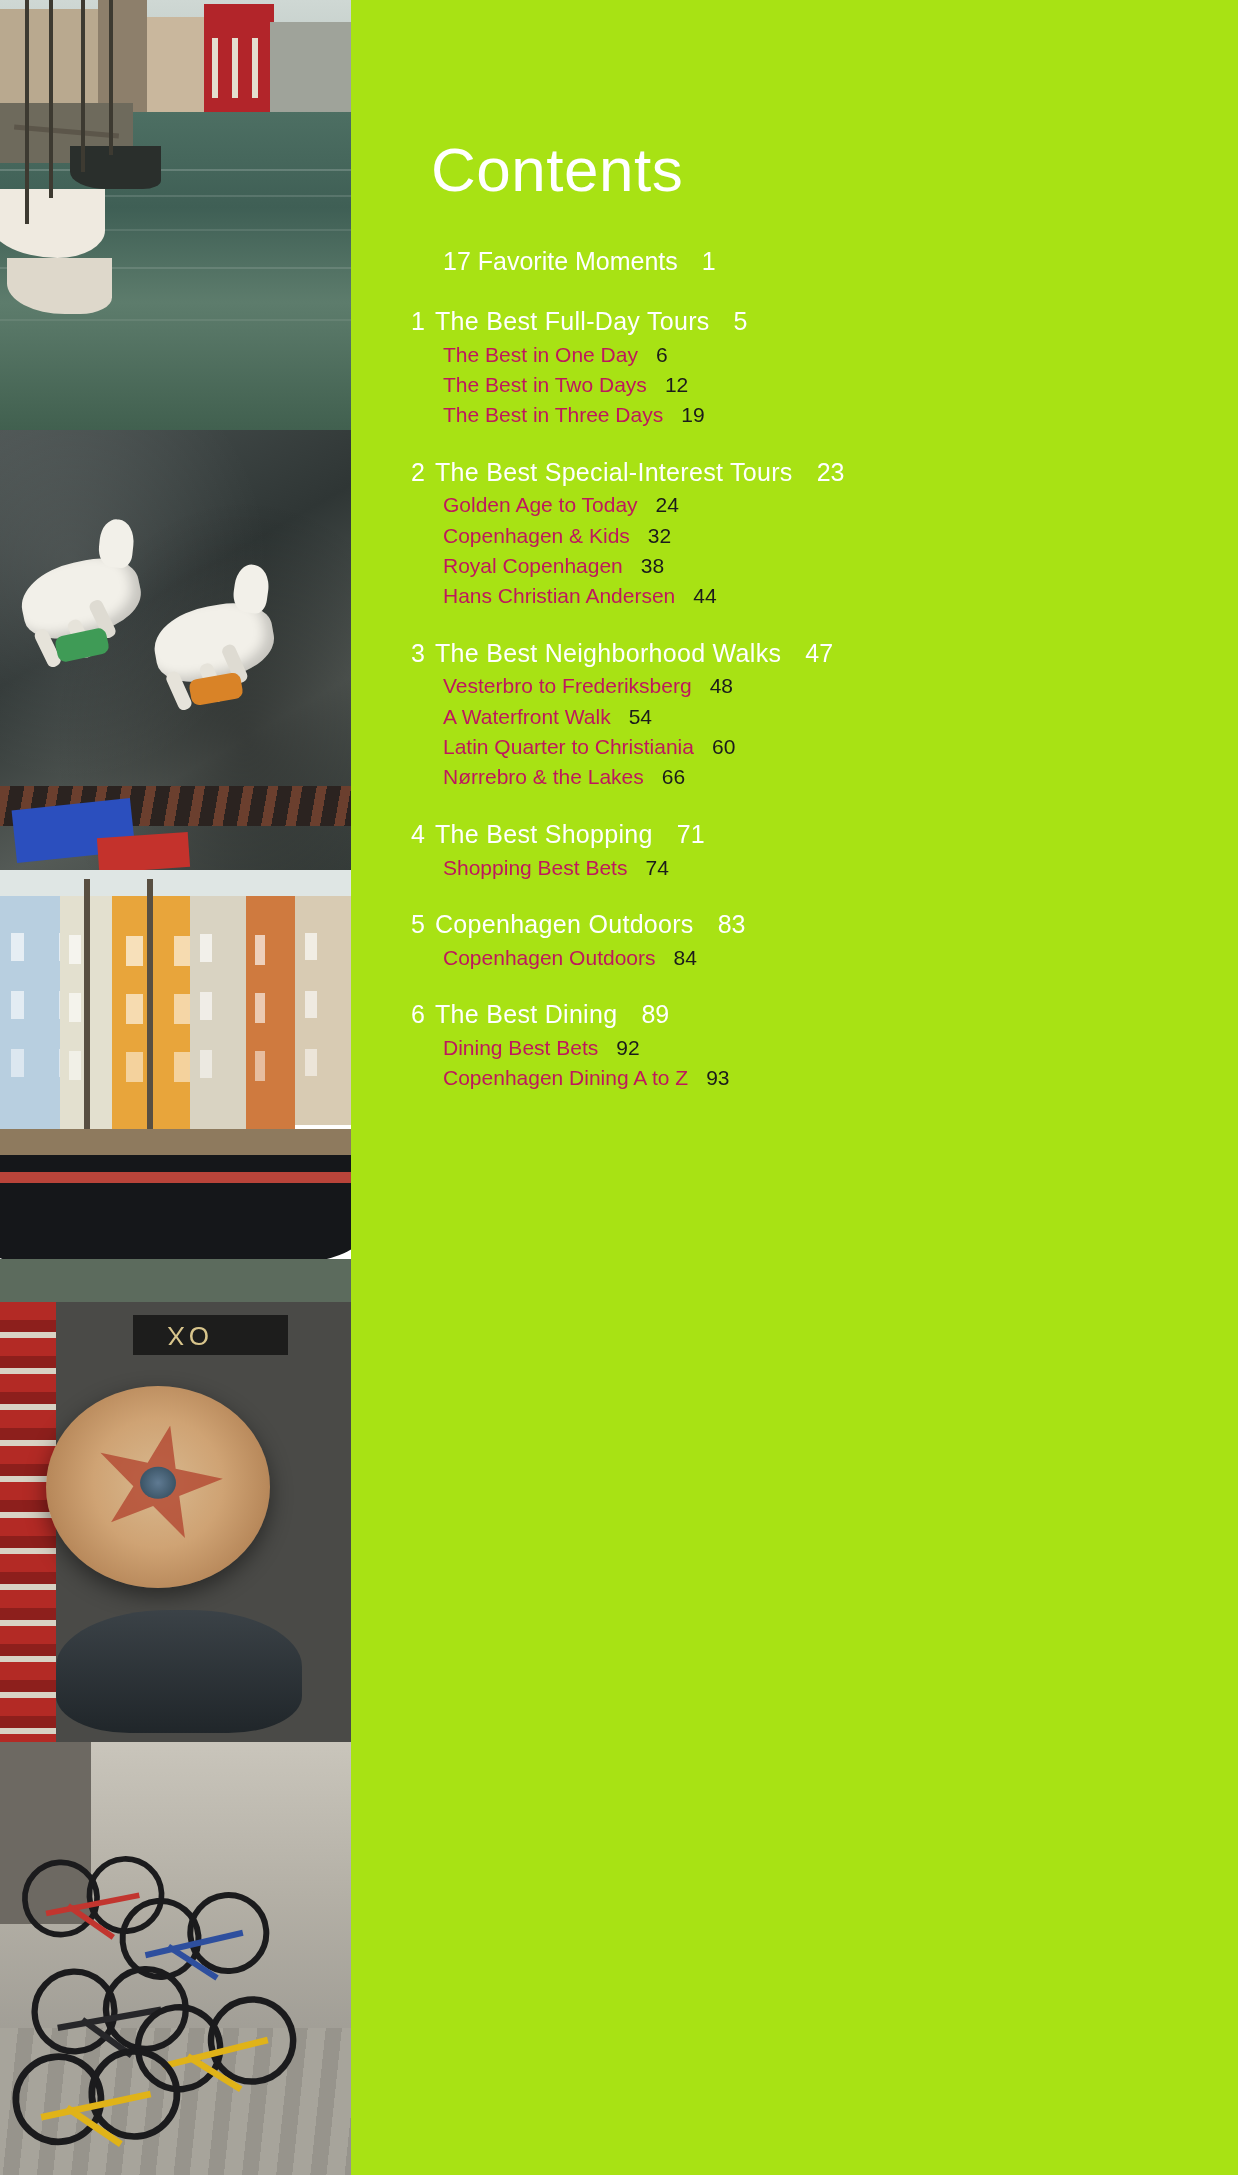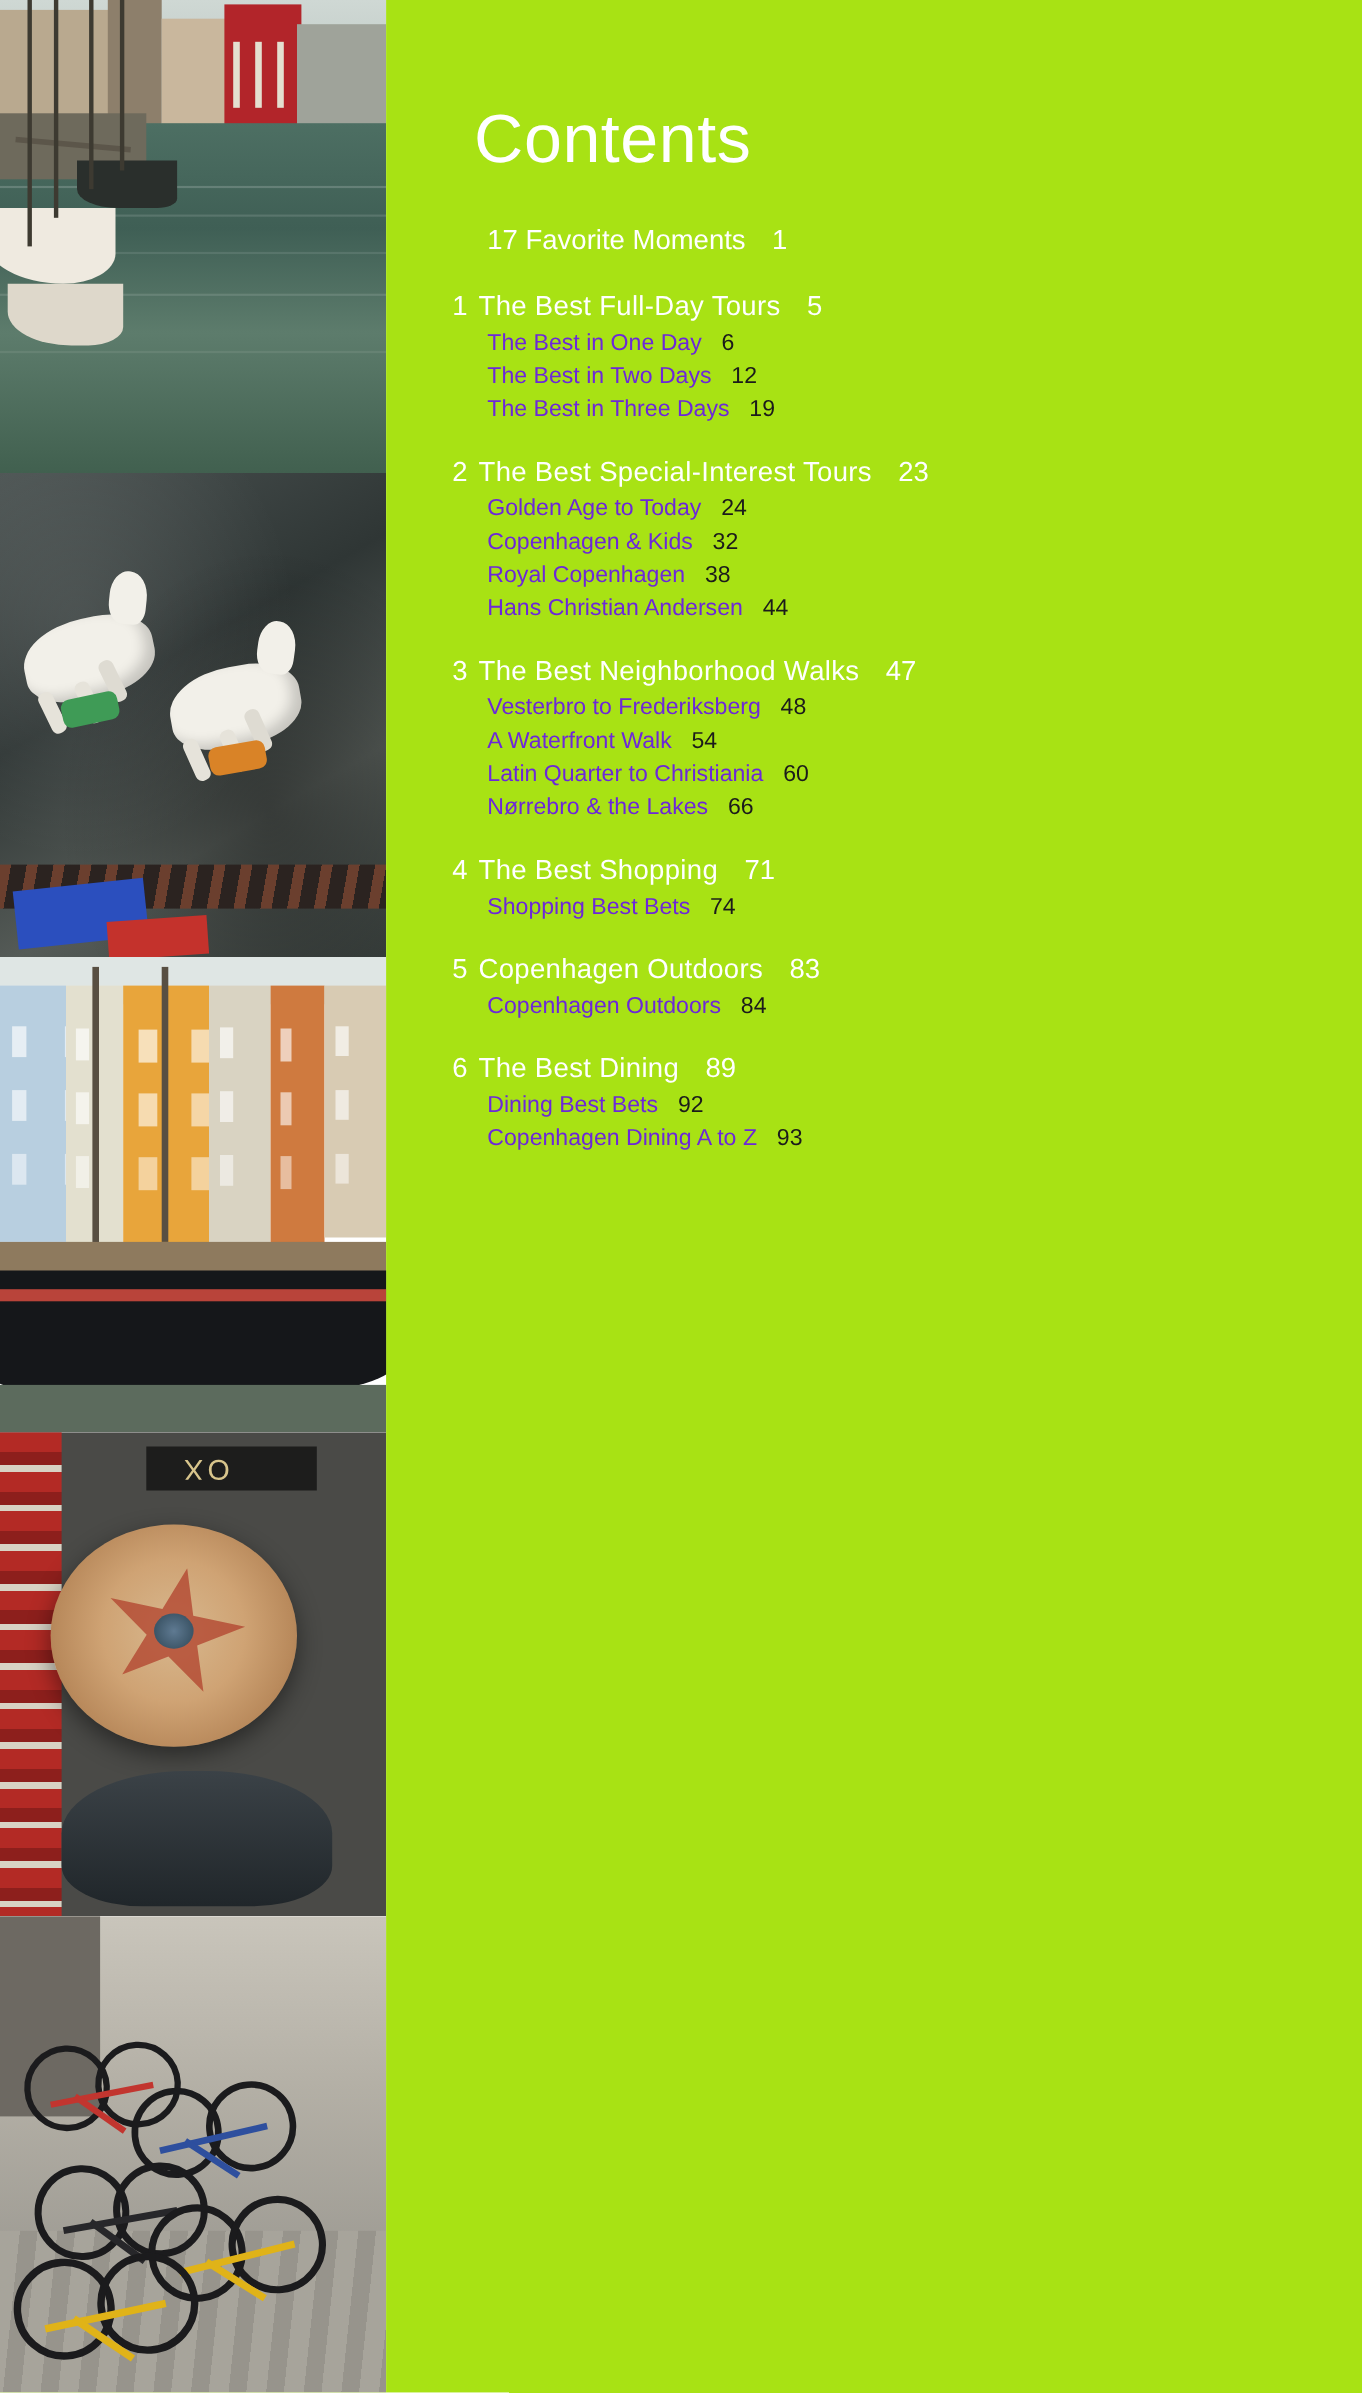--- a/index.html
+++ b/index.html
@@ -280,6 +280,7 @@
     flex: 1 1 auto;
     position: relative;
     padding: 96px 32px 0 30px;
+    margin-top: 43px;
   }
   .toc-title {
     color: #ffffff;

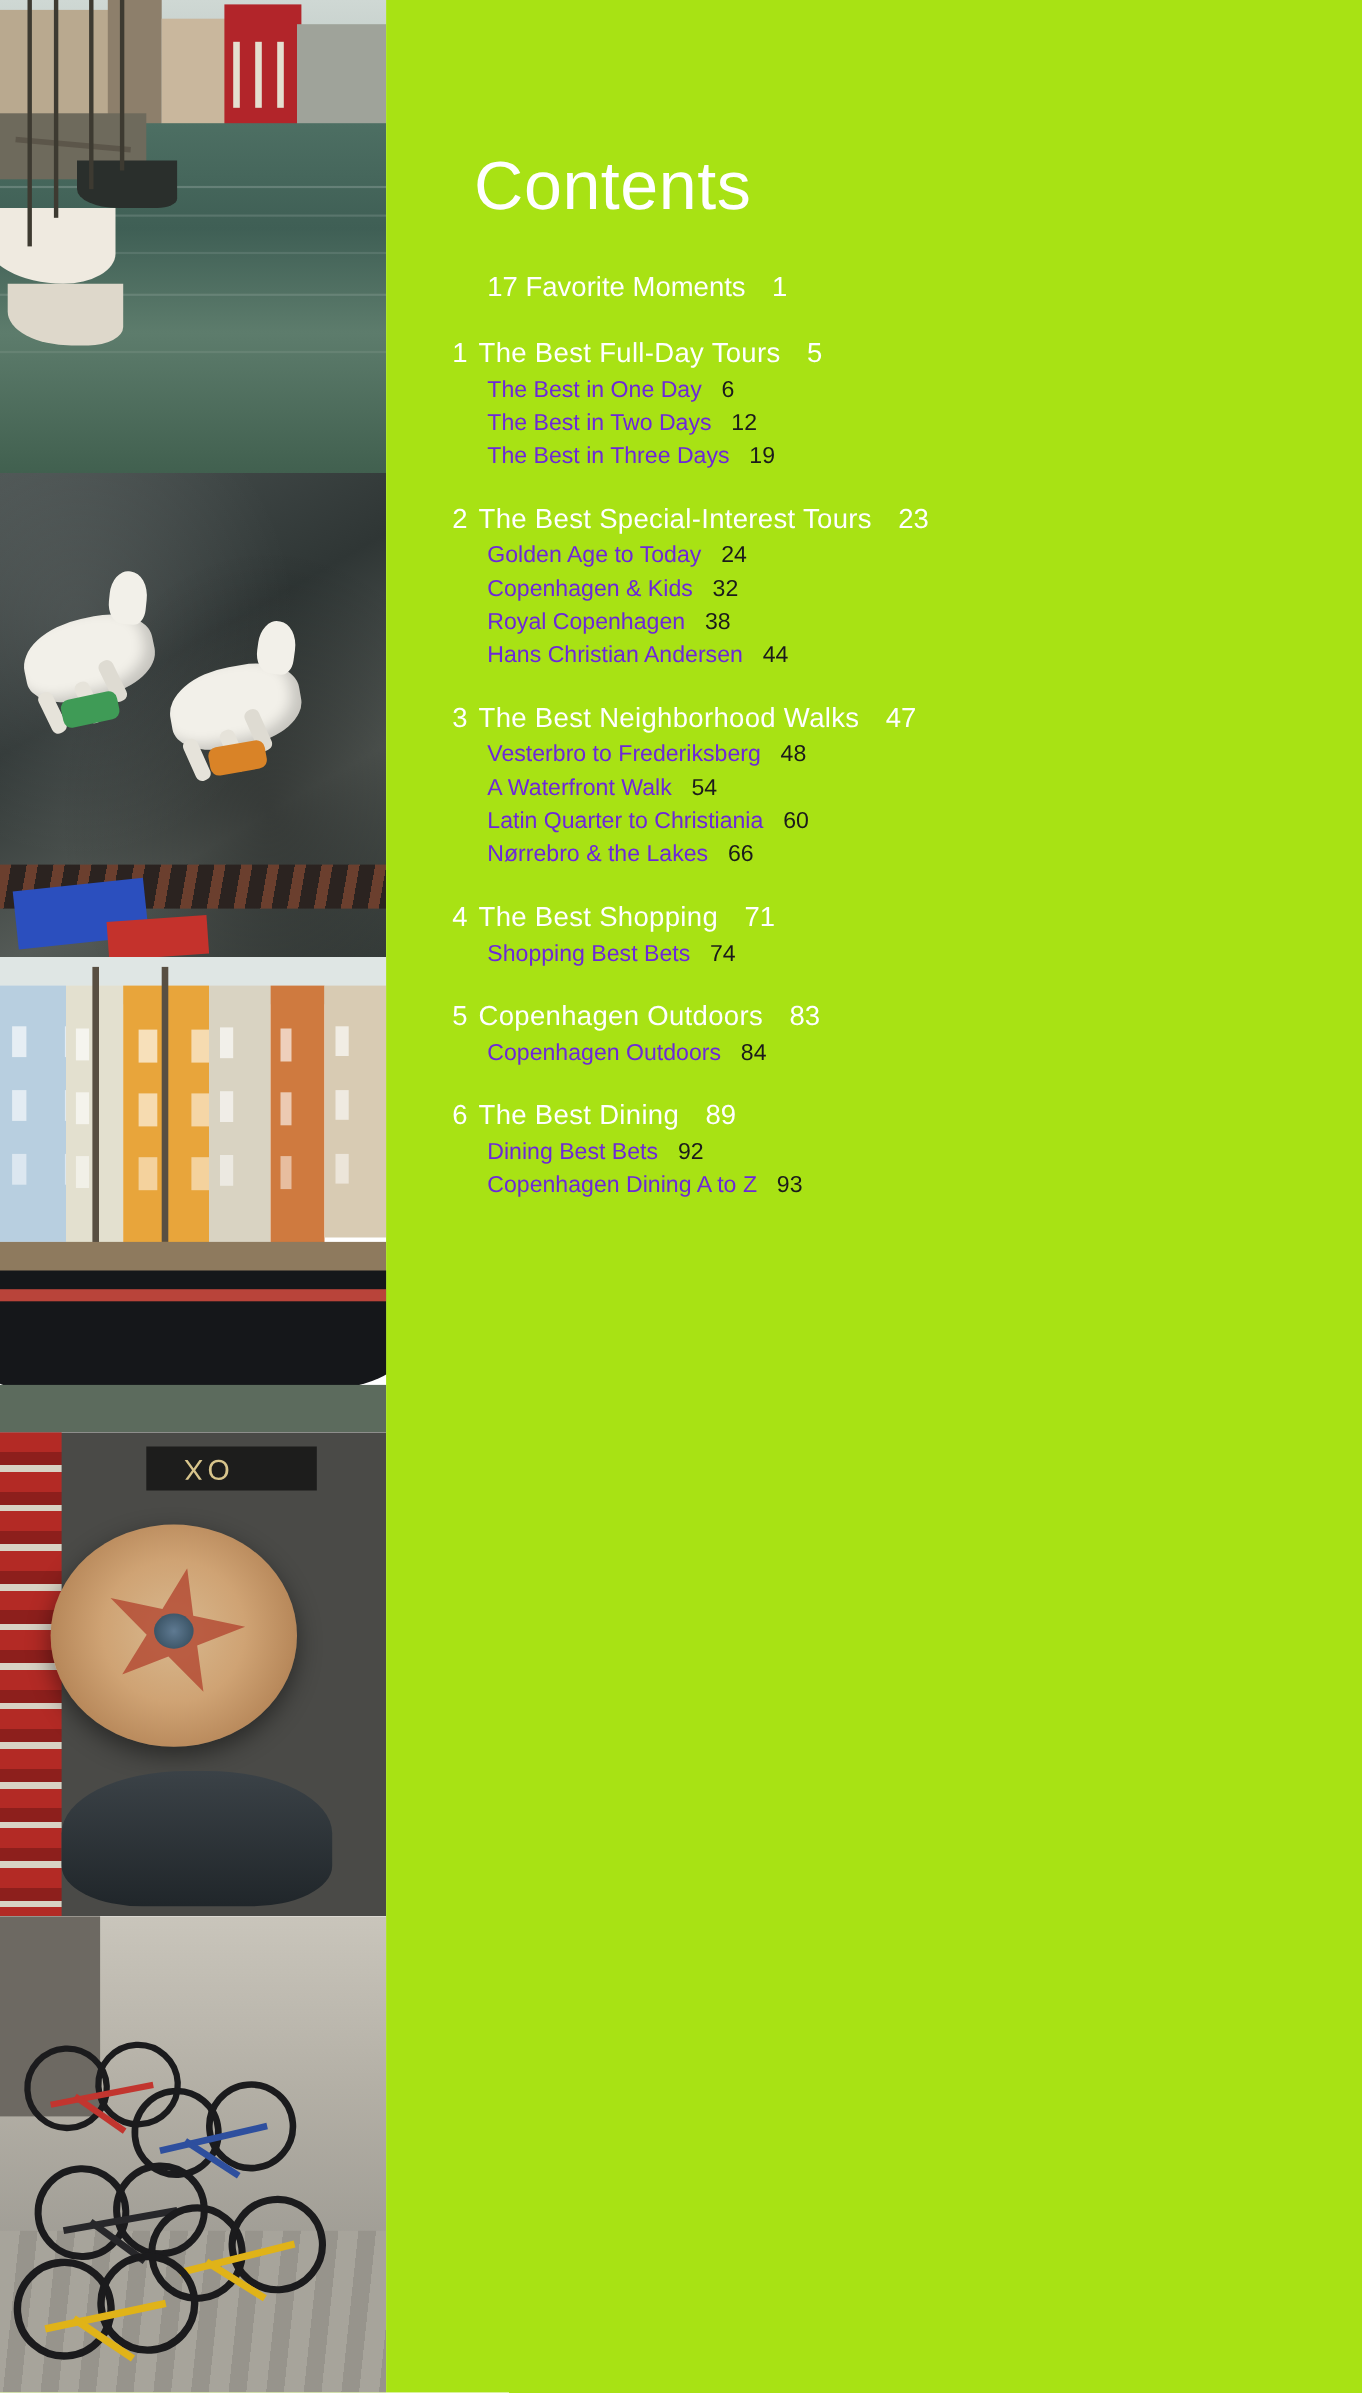--- a/index.html
+++ b/index.html
@@ -324,7 +324,7 @@
   }
   .sub .num { color: transparent; }
   .sub .label {
-    color: #6d28d9;
+    color: #be185d;
     font-size: 21px;
     padding-left: 8px;
     text-align: right;

